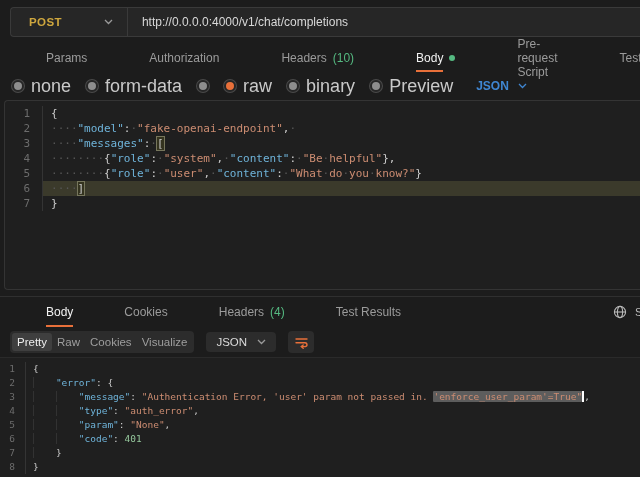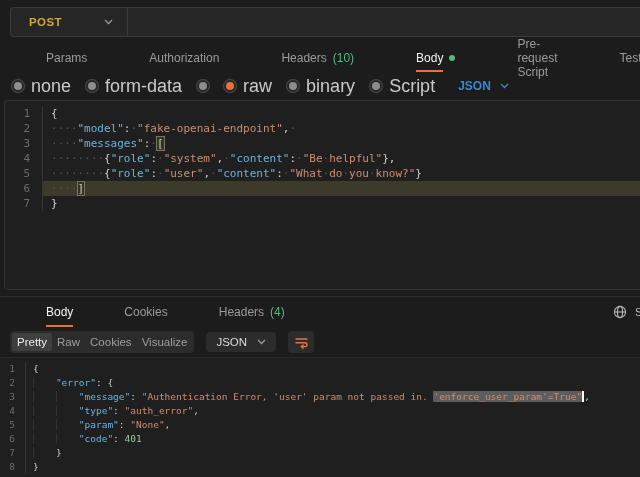--- a/index.html
+++ b/index.html
@@ -96,6 +96,7 @@
       </span>
     </div>
     <div class="vsep"></div>
+    <div class="url-text">http://0.0.0.0:4000/v1/chat/completions</div>
   </div>
 </div>
 

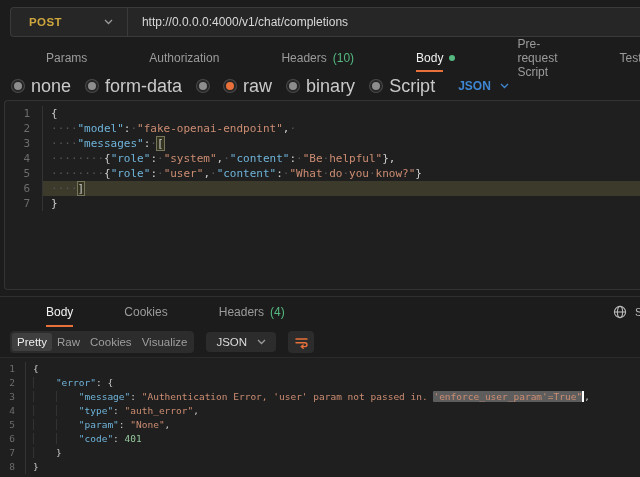--- a/index.html
+++ b/index.html
@@ -148,7 +148,7 @@
     </div>
   <div class="radio-opt">
       <span class="radio-circ"></span>
-      <span class="radio-lbl">Script</span>
+      <span class="radio-lbl">Preview</span>
     </div>
   <div class="fmt-select">
     <span class="fmt-lbl">JSON</span>

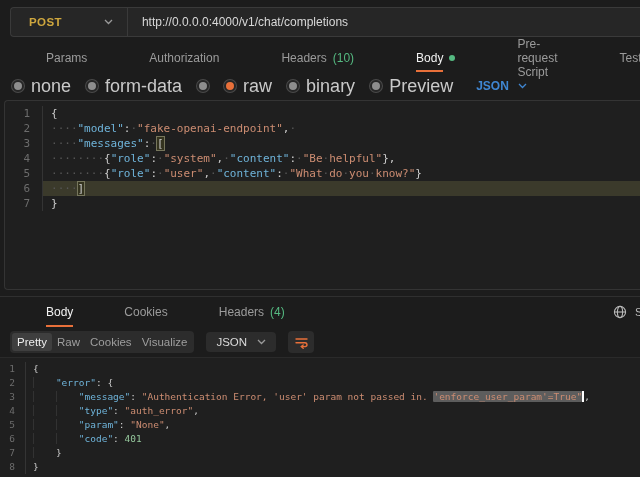--- a/index.html
+++ b/index.html
@@ -205,6 +205,9 @@
         <span class="lbl">Headers</span>
         <span class="badge">(4)</span>
       </div>
+    <div class="tab">
+        <span class="lbl">Test Results</span>
+      </div>
     <div class="resp-right">
       <span style="display:inline-flex;">
         <svg width="14" height="14" viewBox="0 0 14 14" fill="none" stroke="#b8b8b8" stroke-width="1.1">

